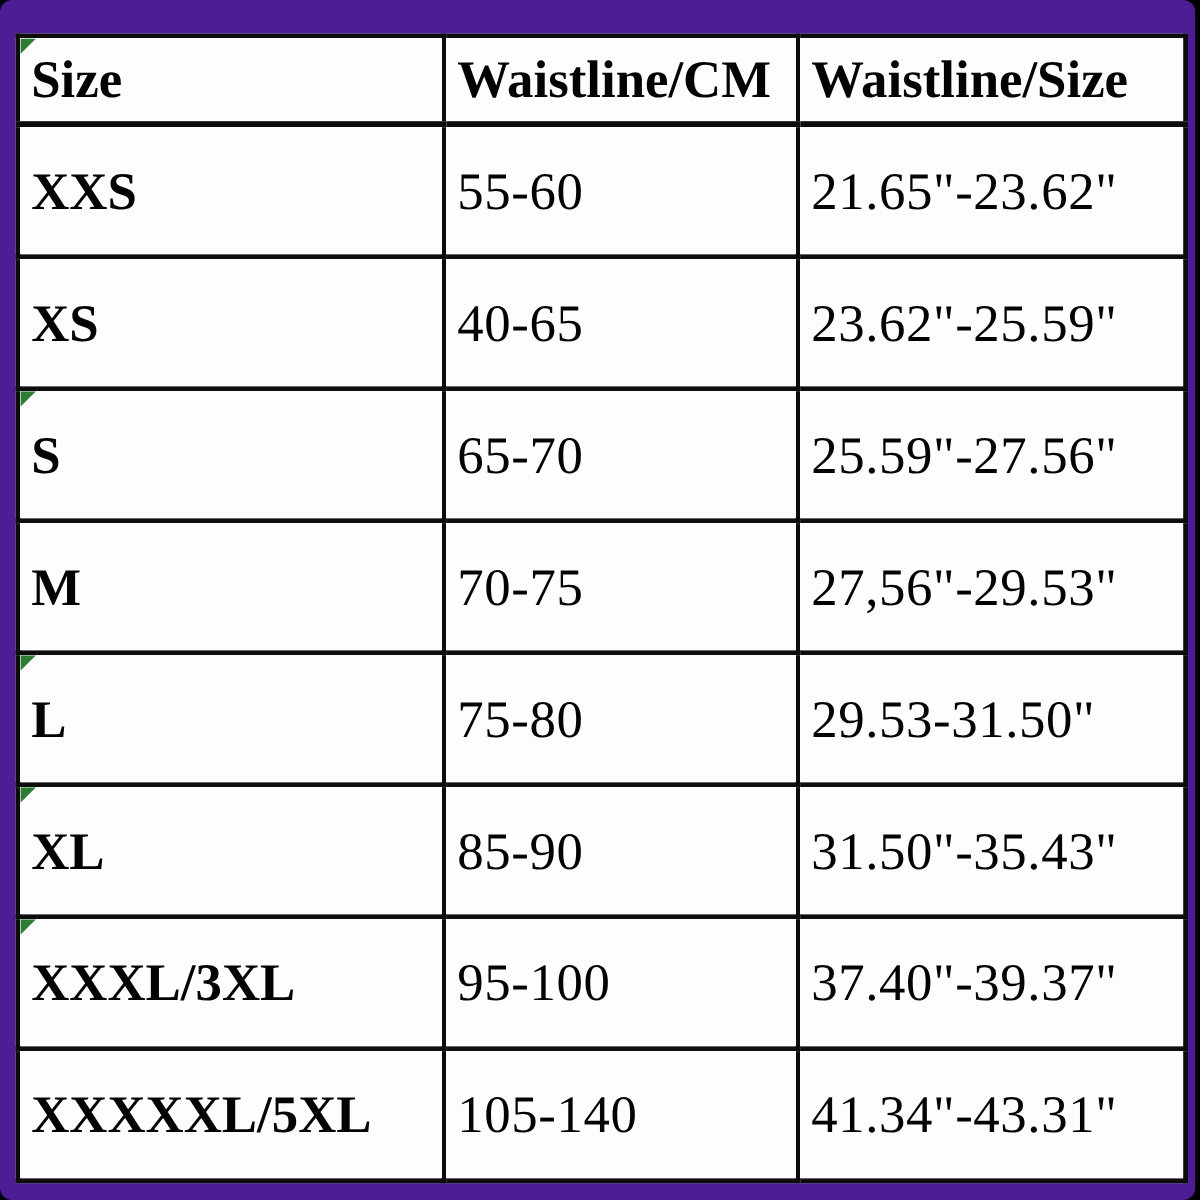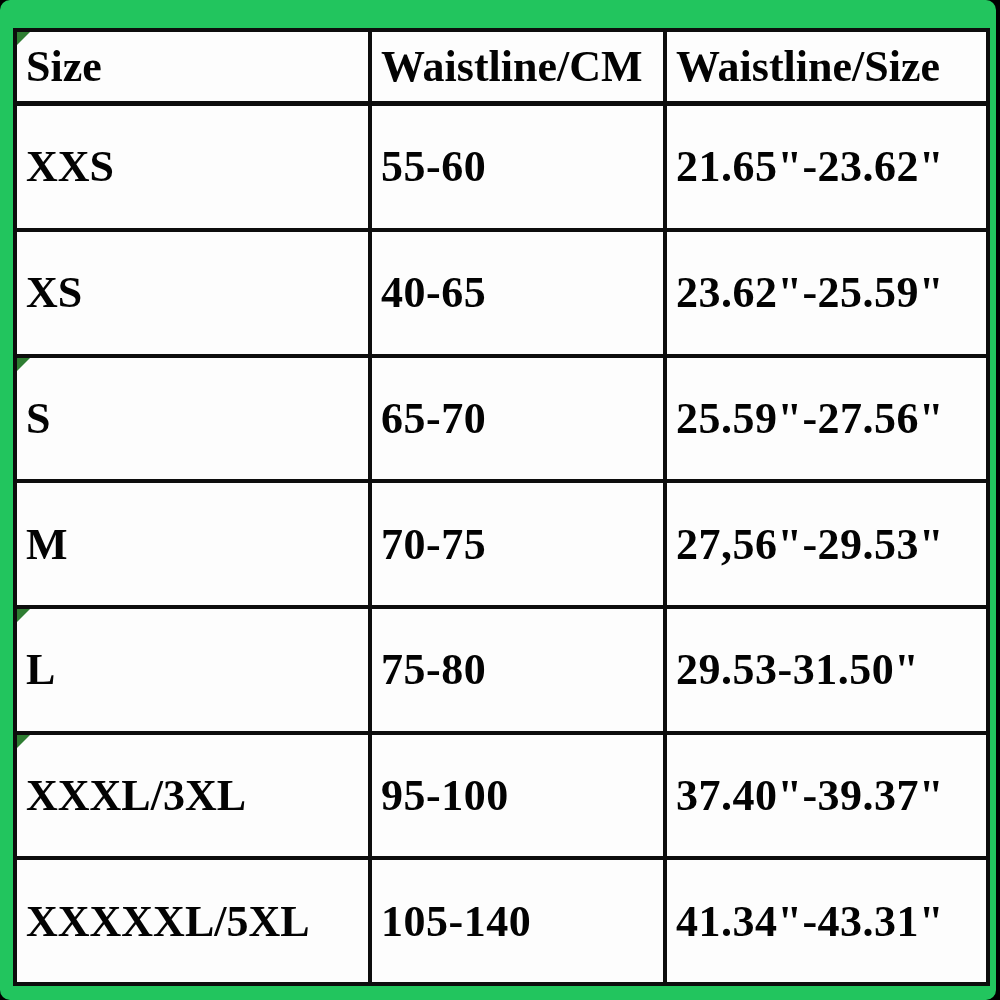--- a/index.html
+++ b/index.html
@@ -15,7 +15,7 @@
     position: relative;
     width: 996px;
     height: 1000px;
-    background: #22c55e;
+    background: #4c1d95;
     border-radius: 10px;
   }
   table.size-chart {

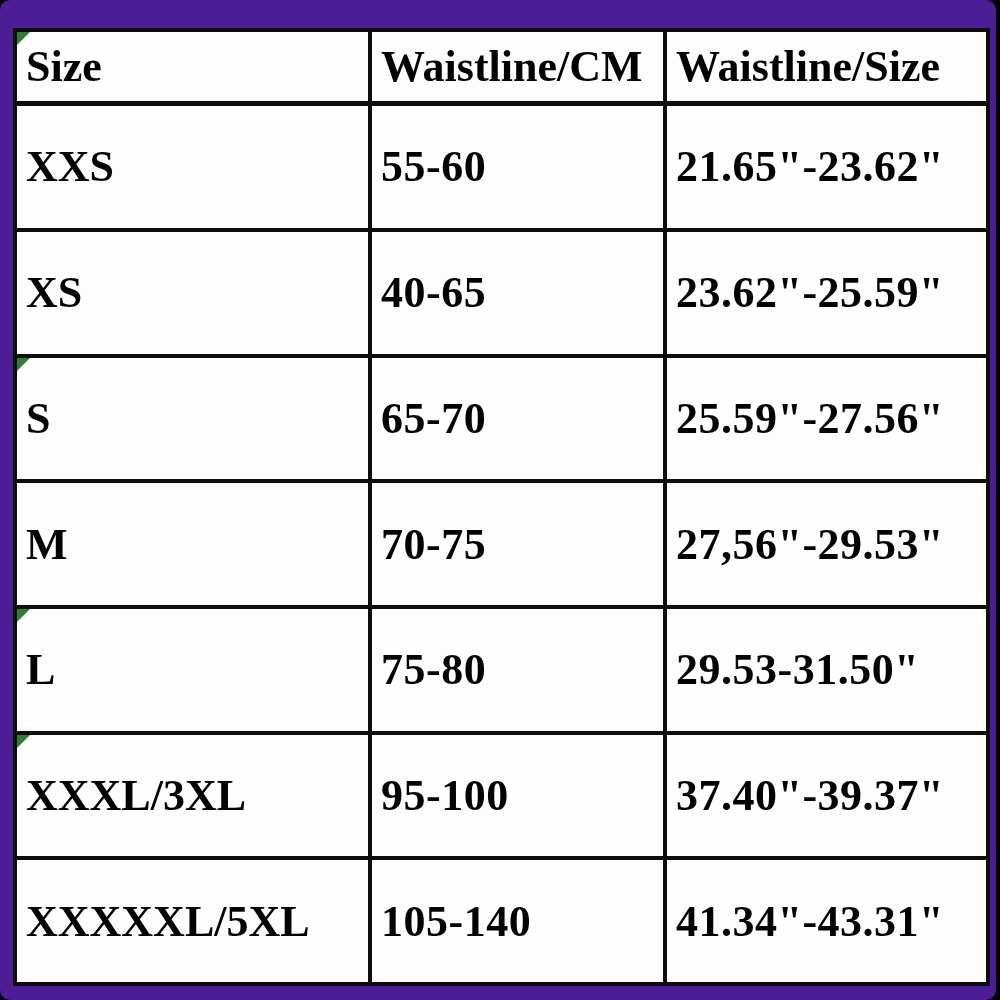--- a/index.html
+++ b/index.html
@@ -51,7 +51,7 @@
     font-size: 44px;
   }
   td.size-cell { font-weight: bold; }
-  td.num-cell  { font-weight: bold; letter-spacing: 0.5px; }
+  td.num-cell  { font-weight: normal; letter-spacing: 0.5px; }
   
   .tri {
     position: absolute;

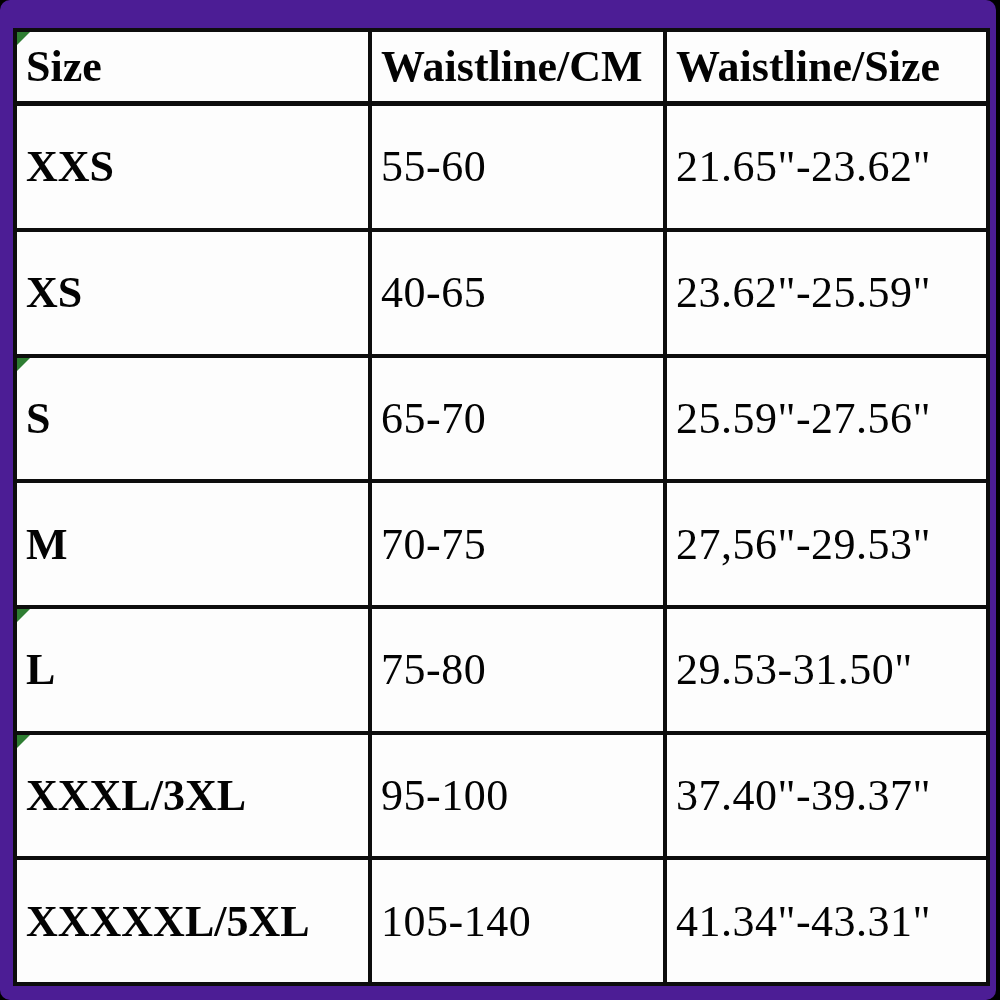--- a/index.html
+++ b/index.html
@@ -115,6 +115,11 @@
         <td class="num-cell"><span>29.53-31.50"</span></td>
       </tr>
       <tr>
+        <td class="size-cell"><span class="tri"></span><span>XL</span></td>
+        <td class="num-cell"><span>85-90</span></td>
+        <td class="num-cell"><span>31.50"-35.43"</span></td>
+      </tr>
+      <tr>
         <td class="size-cell"><span class="tri"></span><span>XXXL/3XL</span></td>
         <td class="num-cell"><span>95-100</span></td>
         <td class="num-cell"><span>37.40"-39.37"</span></td>

